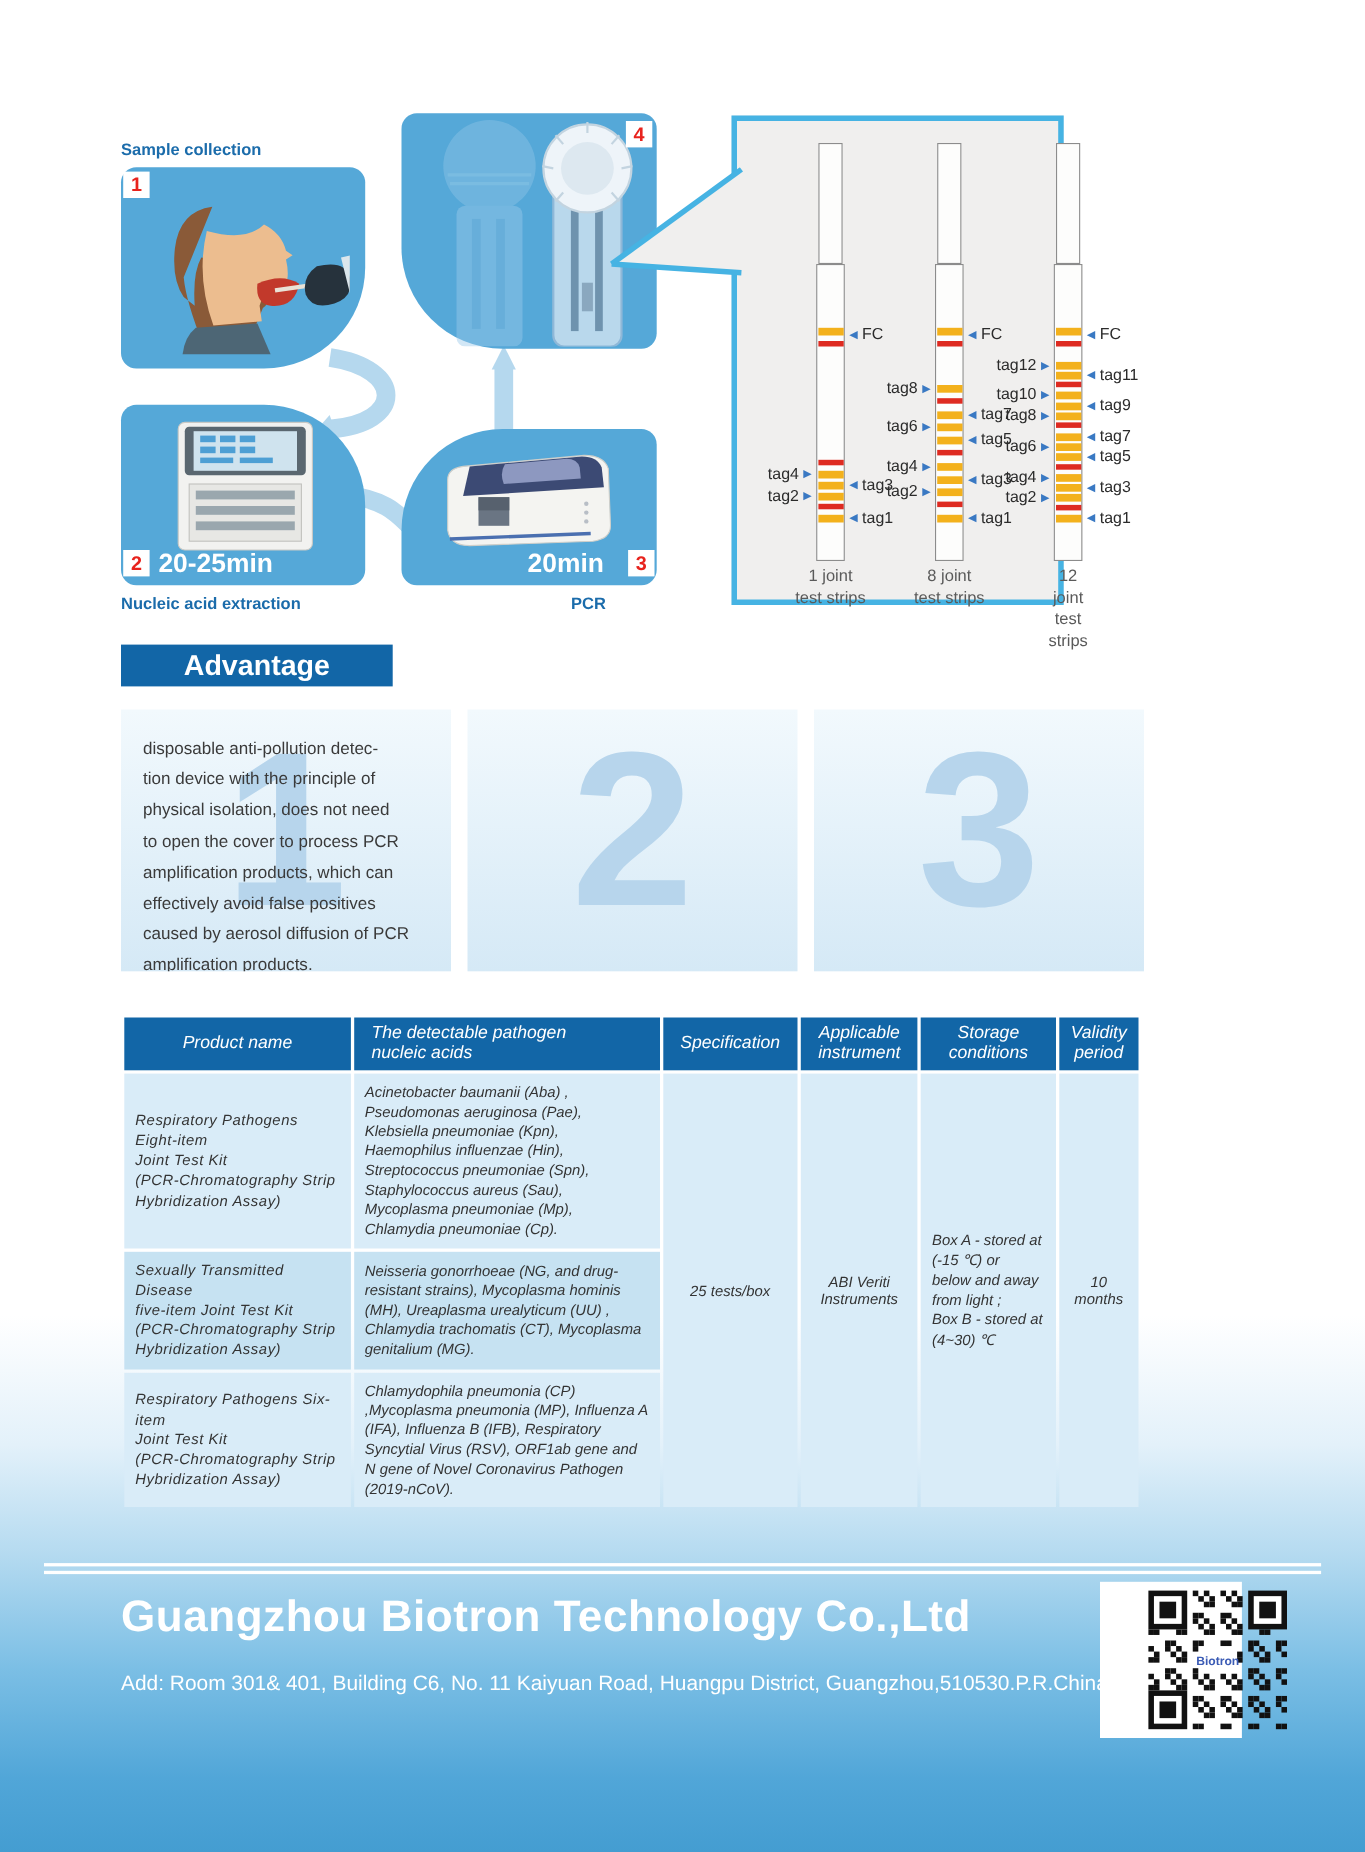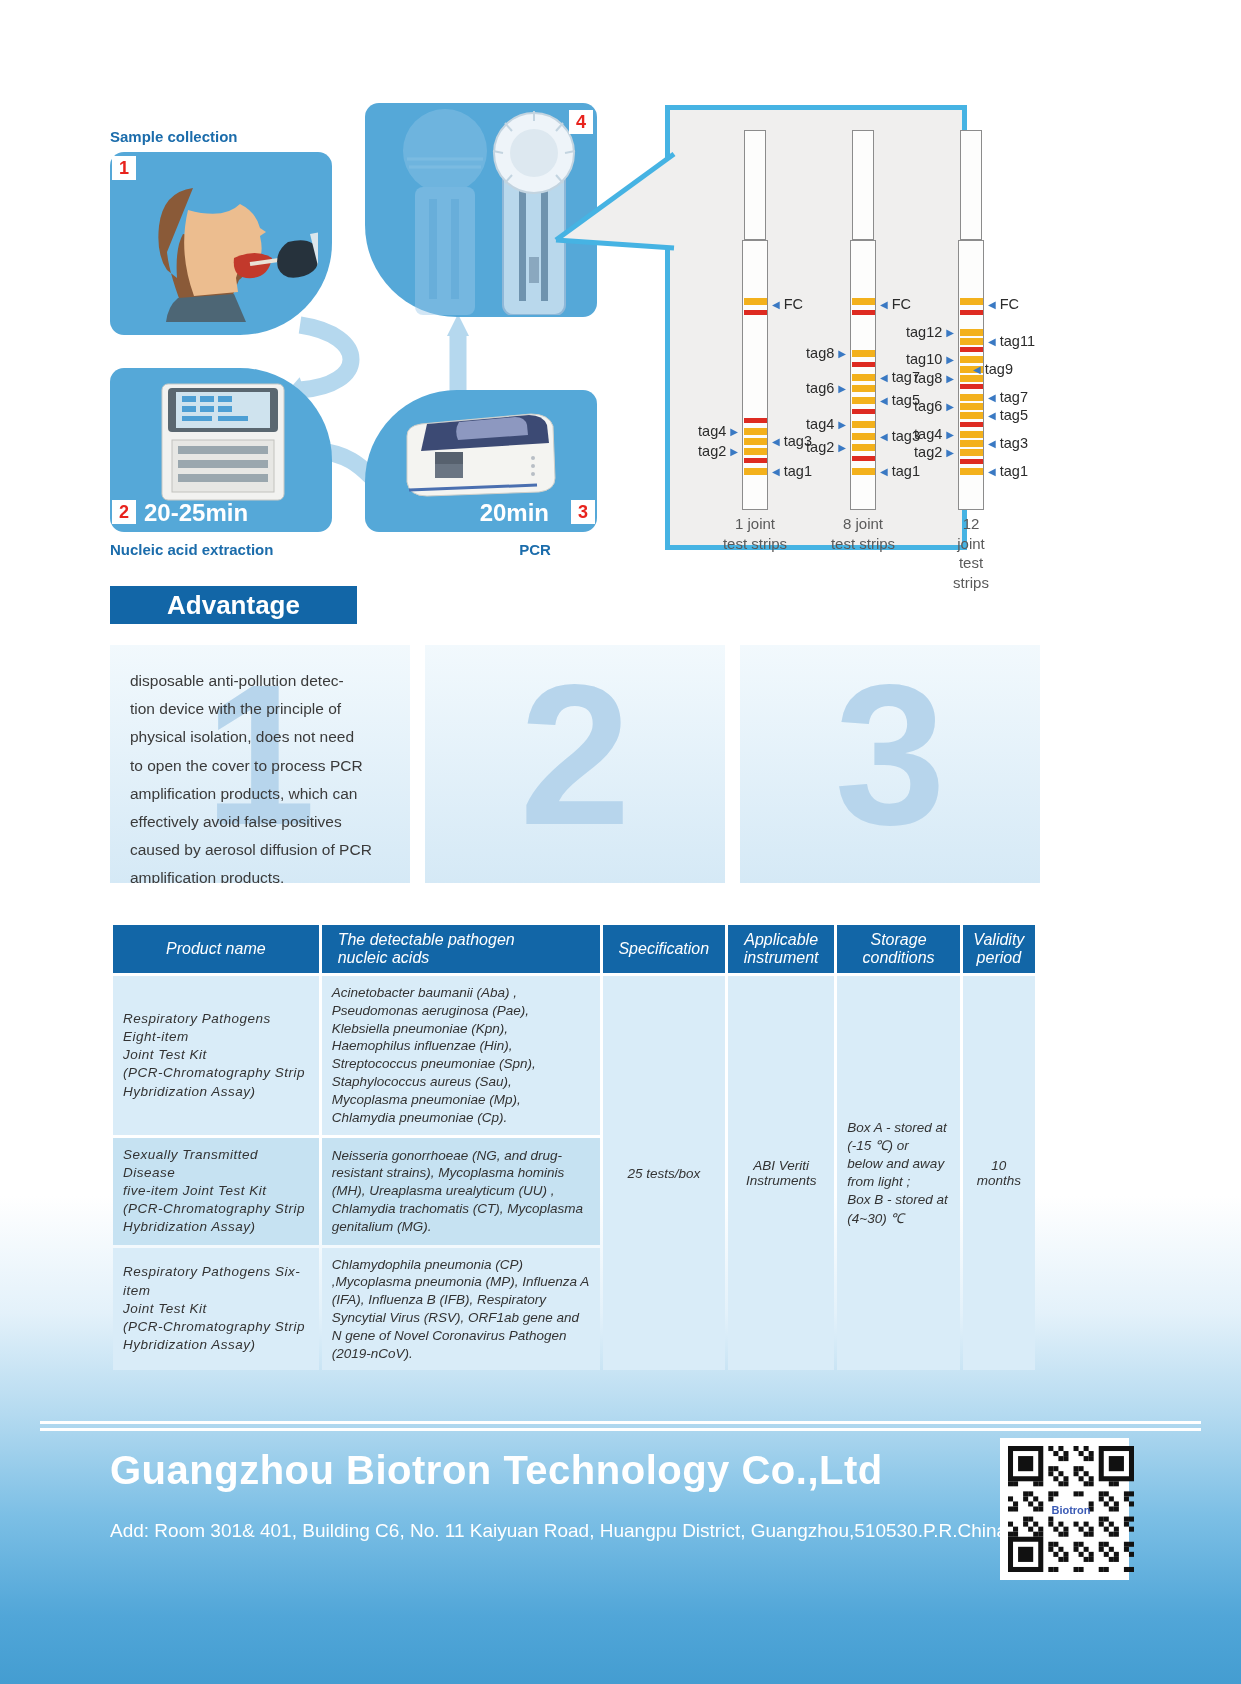--- a/index.html
+++ b/index.html
@@ -258,7 +258,7 @@
         <div class="band band-yellow" style="left: 289.5px; top: 265px; width: 23px;"></div>
         <div class="tag-label" style="top: 261px; left: 284px; transform: translateX(-100%);">tag8 <span class="tag-arrow">▶</span></div>
         <div class="band band-yellow" style="left: 289.5px; top: 255.7px; width: 23px;"></div>
-        <div class="tag-label" style="top: 251.7px; left: 303px;"><span class="tag-arrow">◀</span> tag9</div>
+        <div class="tag-label" style="top: 251.7px; left: 318px;"><span class="tag-arrow">◀</span> tag9</div>
         <div class="band band-yellow" style="left: 289.5px; top: 246.4px; width: 23px;"></div>
         <div class="tag-label" style="top: 242.4px; left: 284px; transform: translateX(-100%);">tag10 <span class="tag-arrow">▶</span></div>
         <div class="band band-red" style="left: 289.5px; top: 237.1px; width: 23px;"></div>

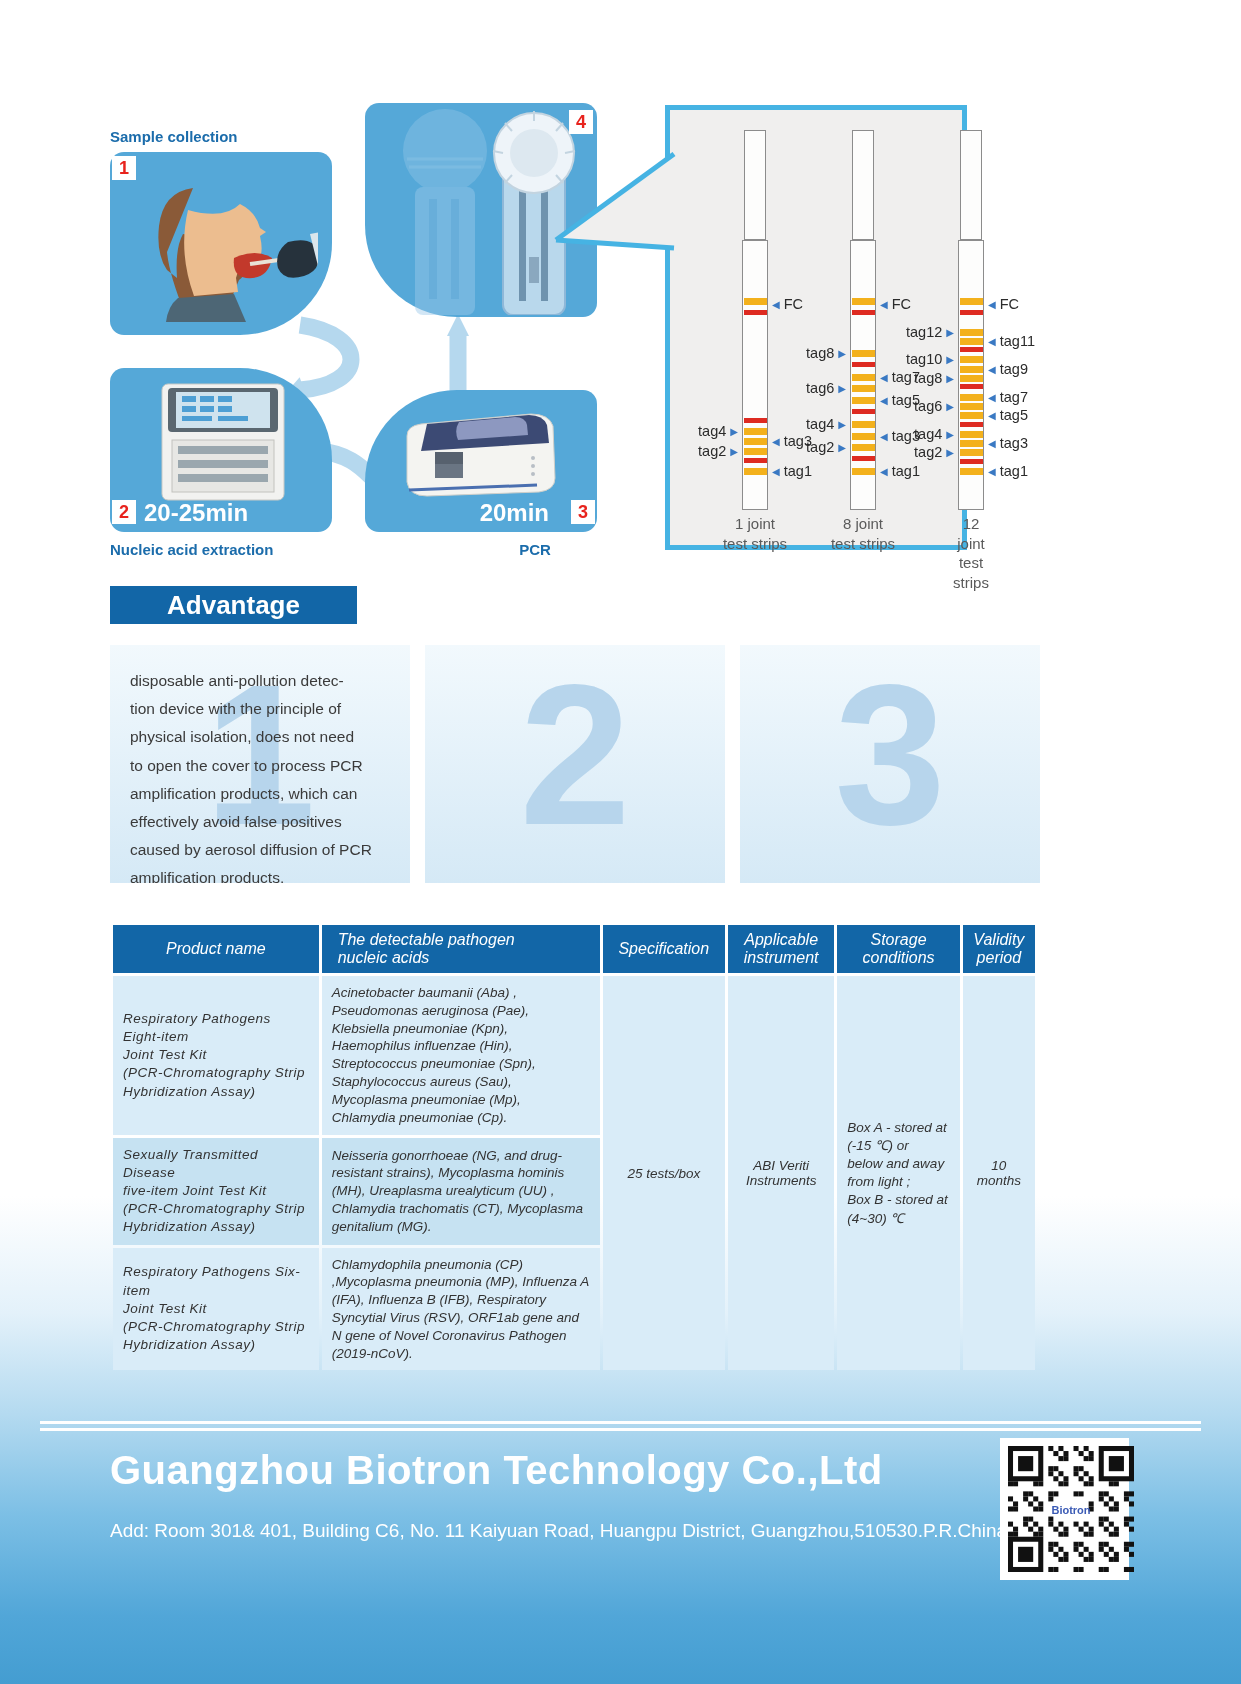--- a/index.html
+++ b/index.html
@@ -65,7 +65,7 @@
   #company { left:110px; top:1448px; color:#fff; font-size:40px; font-weight:bold; letter-spacing:.5px; }
   #address { left:110px; top:1520px; color:#fff; font-size:19px; }
   #contact { left:110px; top:1558px; color:#fff; font-size:19px; }
-  #qr-box { left:1000px; top:1438px; width:129px; height:142px; background:#fff; }
+  #qr-box { left:1000px; top:1438px; width:129px; height:142px; background:#fff;padding-left:36px; }
 </style>
 </head>
 <body>

